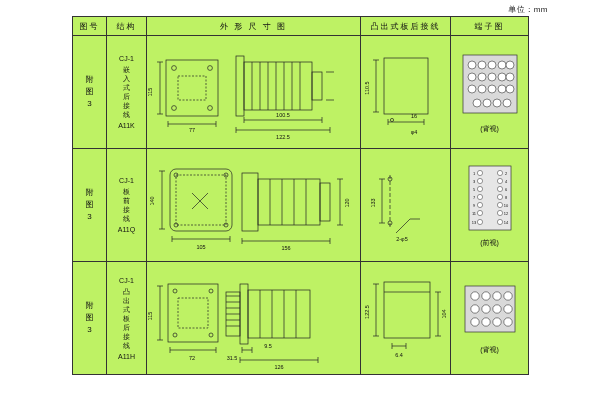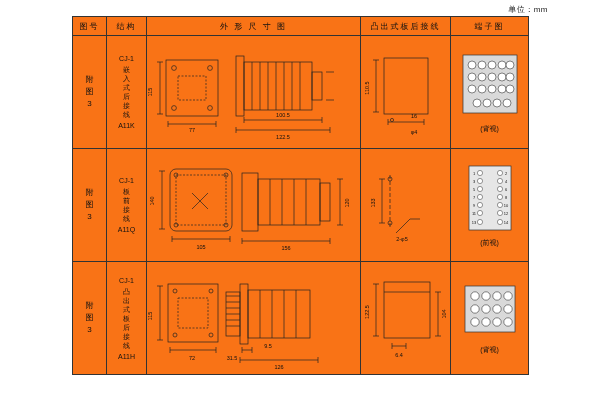--- a/index.html
+++ b/index.html
@@ -30,7 +30,7 @@
     text-align:center;
     font-size:8px;
     font-weight:normal;
-    background:#f97316;
+    background:#bef264;
   }
   thead th{height:18px;letter-spacing:2px;}
 

